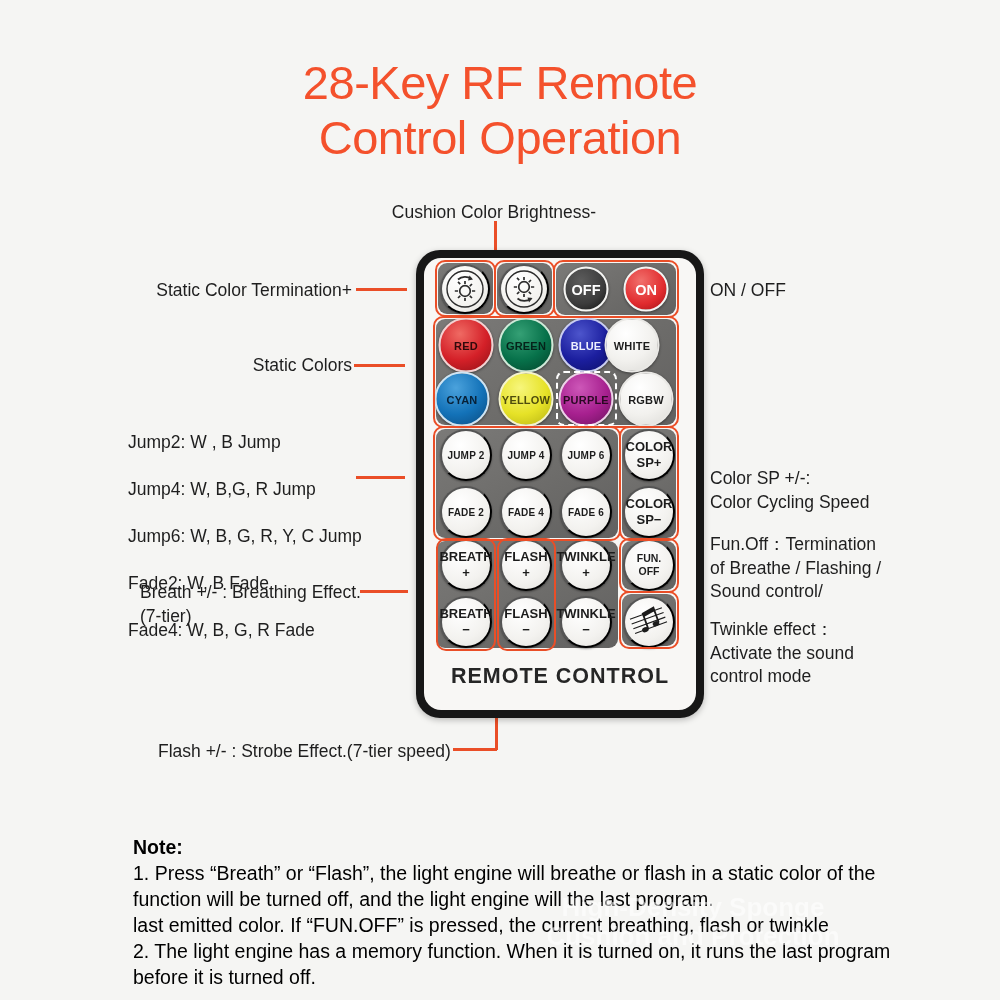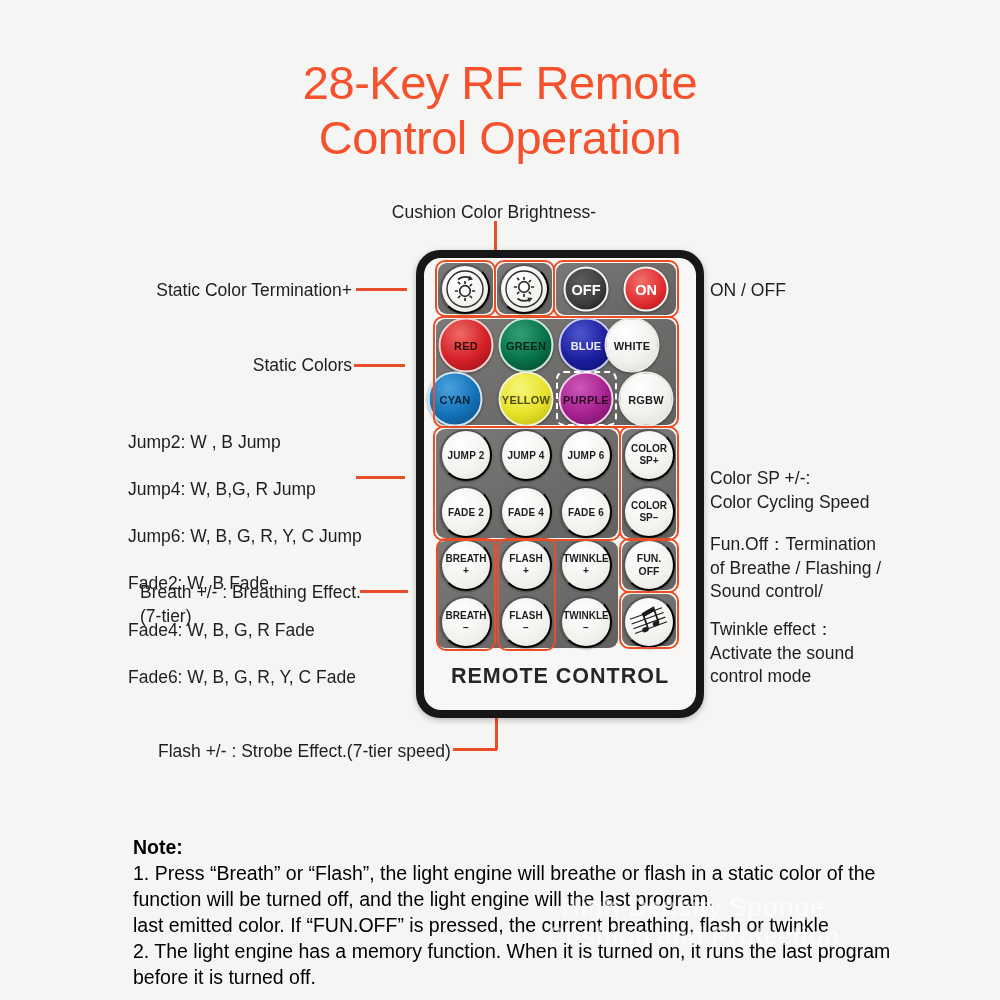--- a/index.html
+++ b/index.html
@@ -169,7 +169,7 @@
   <button class="btn color" style="left: 110px; top: 95px; --c: #07714a; --hi: #35a075; --lo: #03422a; --ring: #cfe9d8; --tc: #05231a;">GREEN</button>
   <button class="btn color" style="left: 170px; top: 95px; --c: #1b1e9e; --hi: #4d55cc; --lo: #0c0e66; --ring: #c9cdf0; --tc: #eef0ff;">BLUE</button>
   <button class="btn color" style="left: 216px; top: 95px; --c: #f2f1ee; --hi: #ffffff; --lo: #dbdad6; --ring: #e9e8e5; --tc: #1d1d1d;">WHITE</button>
-  <button class="btn color" style="left: 39px; top: 149px; --c: #1372b8; --hi: #4ba2dc; --lo: #0a4a7e; --ring: #cfe4f2; --tc: #082036;">CYAN</button>
+  <button class="btn color" style="left: 46px; top: 149px; --c: #1372b8; --hi: #4ba2dc; --lo: #0a4a7e; --ring: #cfe4f2; --tc: #082036;">CYAN</button>
   <button class="btn color" style="left: 110px; top: 149px; --c: #e6e227; --hi: #f7f67c; --lo: #b5b213; --ring: #f4f3cf; --tc: #4f4d0d;">YELLOW</button>
   <button class="btn color" style="left: 170px; top: 149px; --c: #a7208f; --hi: #cd57b8; --lo: #6c125e; --ring: #edd2e8; --tc: #2a0823;">PURPLE</button>
   <button class="btn color" style="left: 230px; top: 149px; --c: #f2f1ee; --hi: #ffffff; --lo: #dbdad6; --ring: #e9e8e5; --tc: #1d1d1d;">RGBW</button>

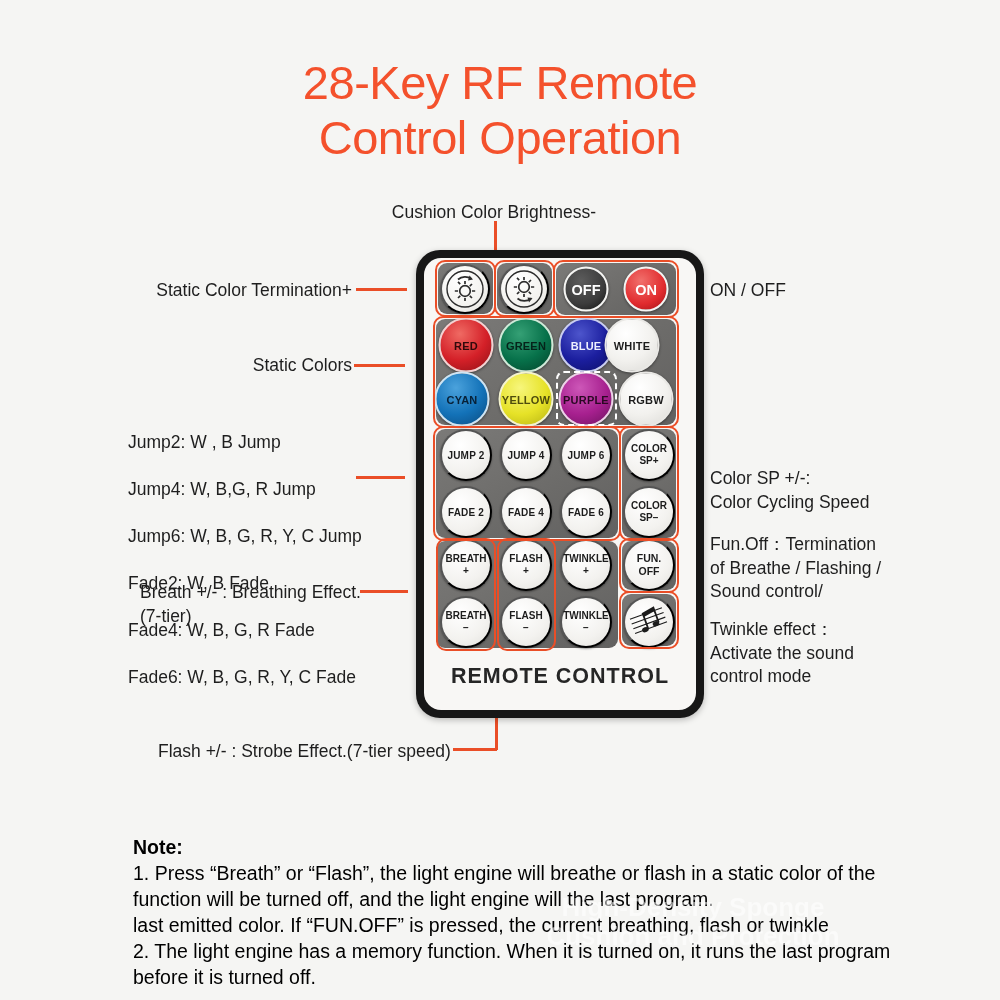--- a/index.html
+++ b/index.html
@@ -53,7 +53,7 @@
     color:#1c1c1c; box-shadow:0 1px 2px rgba(0,0,0,.4);
   }
   .btn.mode { font-size:10px; letter-spacing:.2px; }
-  .btn.two-line { font-size:10px; line-height:1.25; white-space:pre-line; }
+  .btn.two-line { font-size:13px; line-height:1.25; white-space:pre-line; }
   .btn.color {
     width:55px; height:55px;
     border:2px solid var(--ring,#eee);

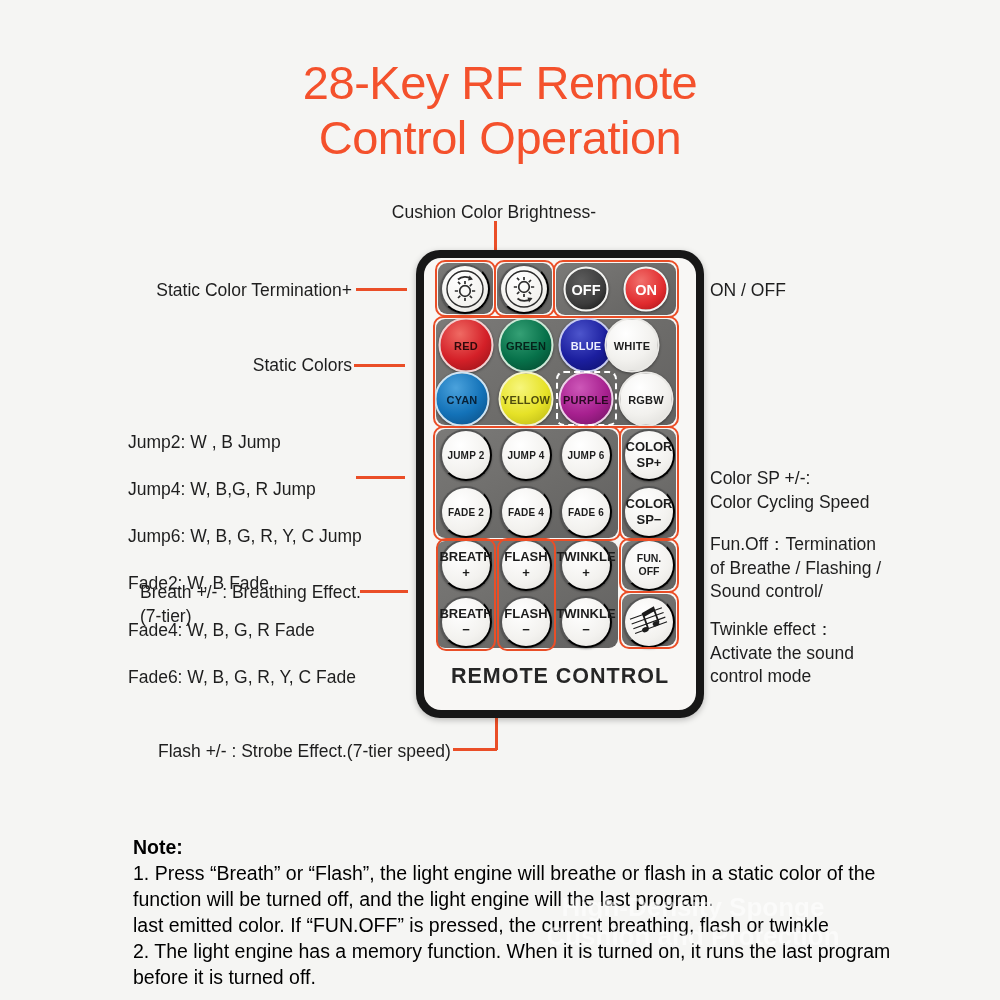--- a/index.html
+++ b/index.html
@@ -100,7 +100,6 @@
   <div>Jump6: W,  B, G, R, Y, C Jump</div>
   <div>Fade2: W,  B Fade</div>
   <div>Fade4: W, B, G, R Fade</div>
-  <div>Fade6: W, B, G, R, Y, C Fade</div>
 </div>
 
 <div class="label" style="left:710px;top:467px;">Color SP +/-:

